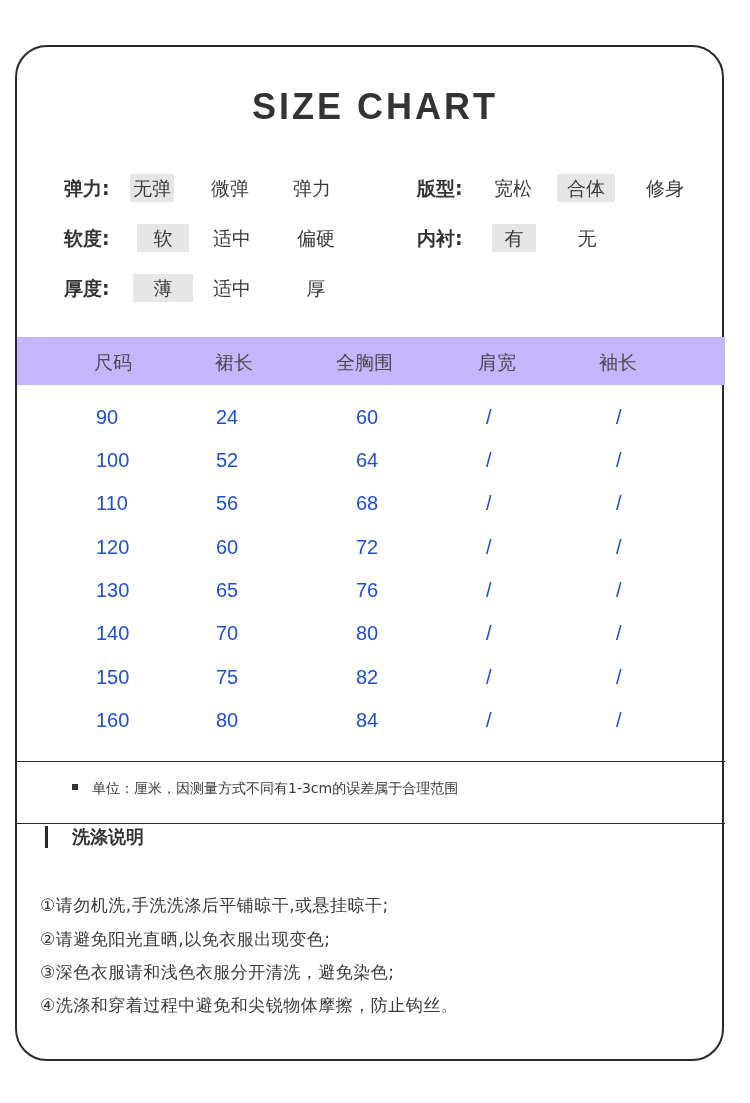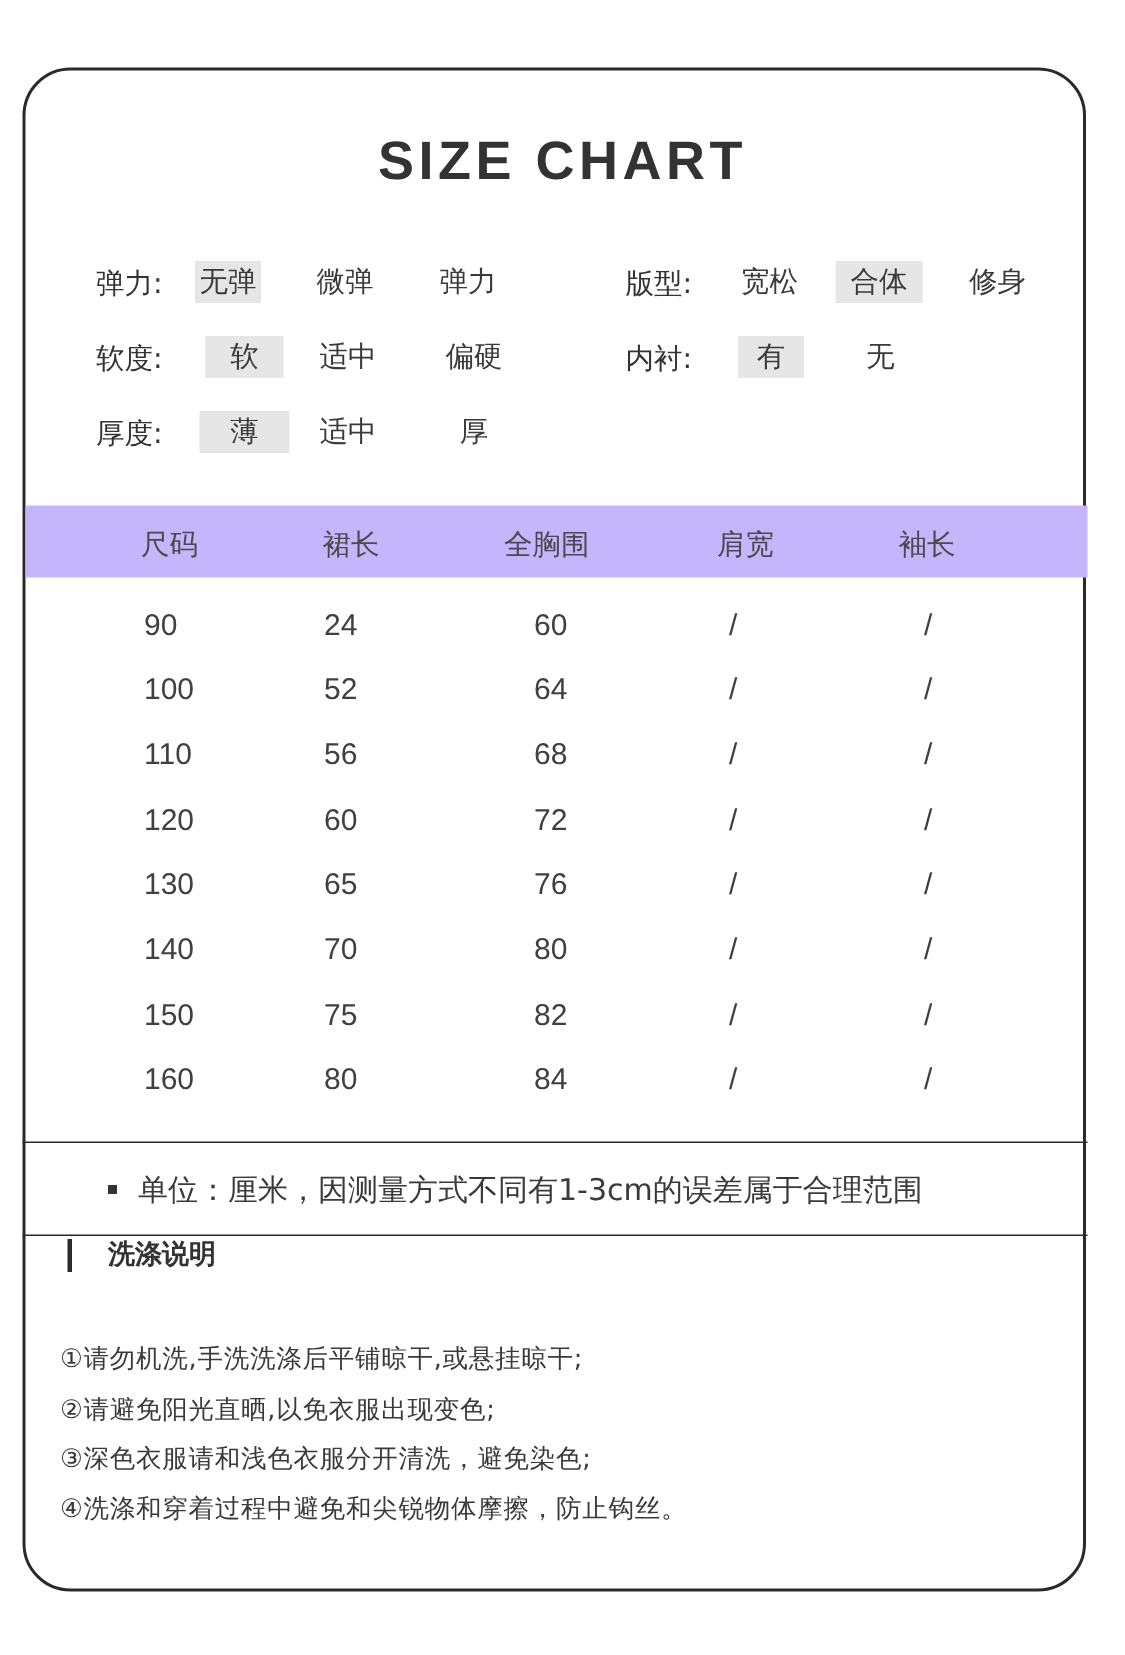--- a/index.html
+++ b/index.html
@@ -11,7 +11,7 @@
            font-family:"Liberation Sans","DejaVu Sans",sans-serif; font-weight:bold;
            font-size:36px; letter-spacing:3px; color:#333333; }
   .attr-row { position:absolute; height:30px; display:flex; align-items:center; font-size:19px; }
-  .attr-label { font-weight:normal; color:#333; width:72px; white-space:nowrap; }
+  .attr-label { font-weight:bold; color:#333; width:72px; white-space:nowrap; }
   .opt { position:absolute; top:0; height:28px; line-height:28px; text-align:center; color:#3a3a3a; }
   .opt.sel { background:#e6e6e6; }
   .table-header { position:absolute; left:17px; top:337px; width:708px; height:48px; background:#c4b5fd; }

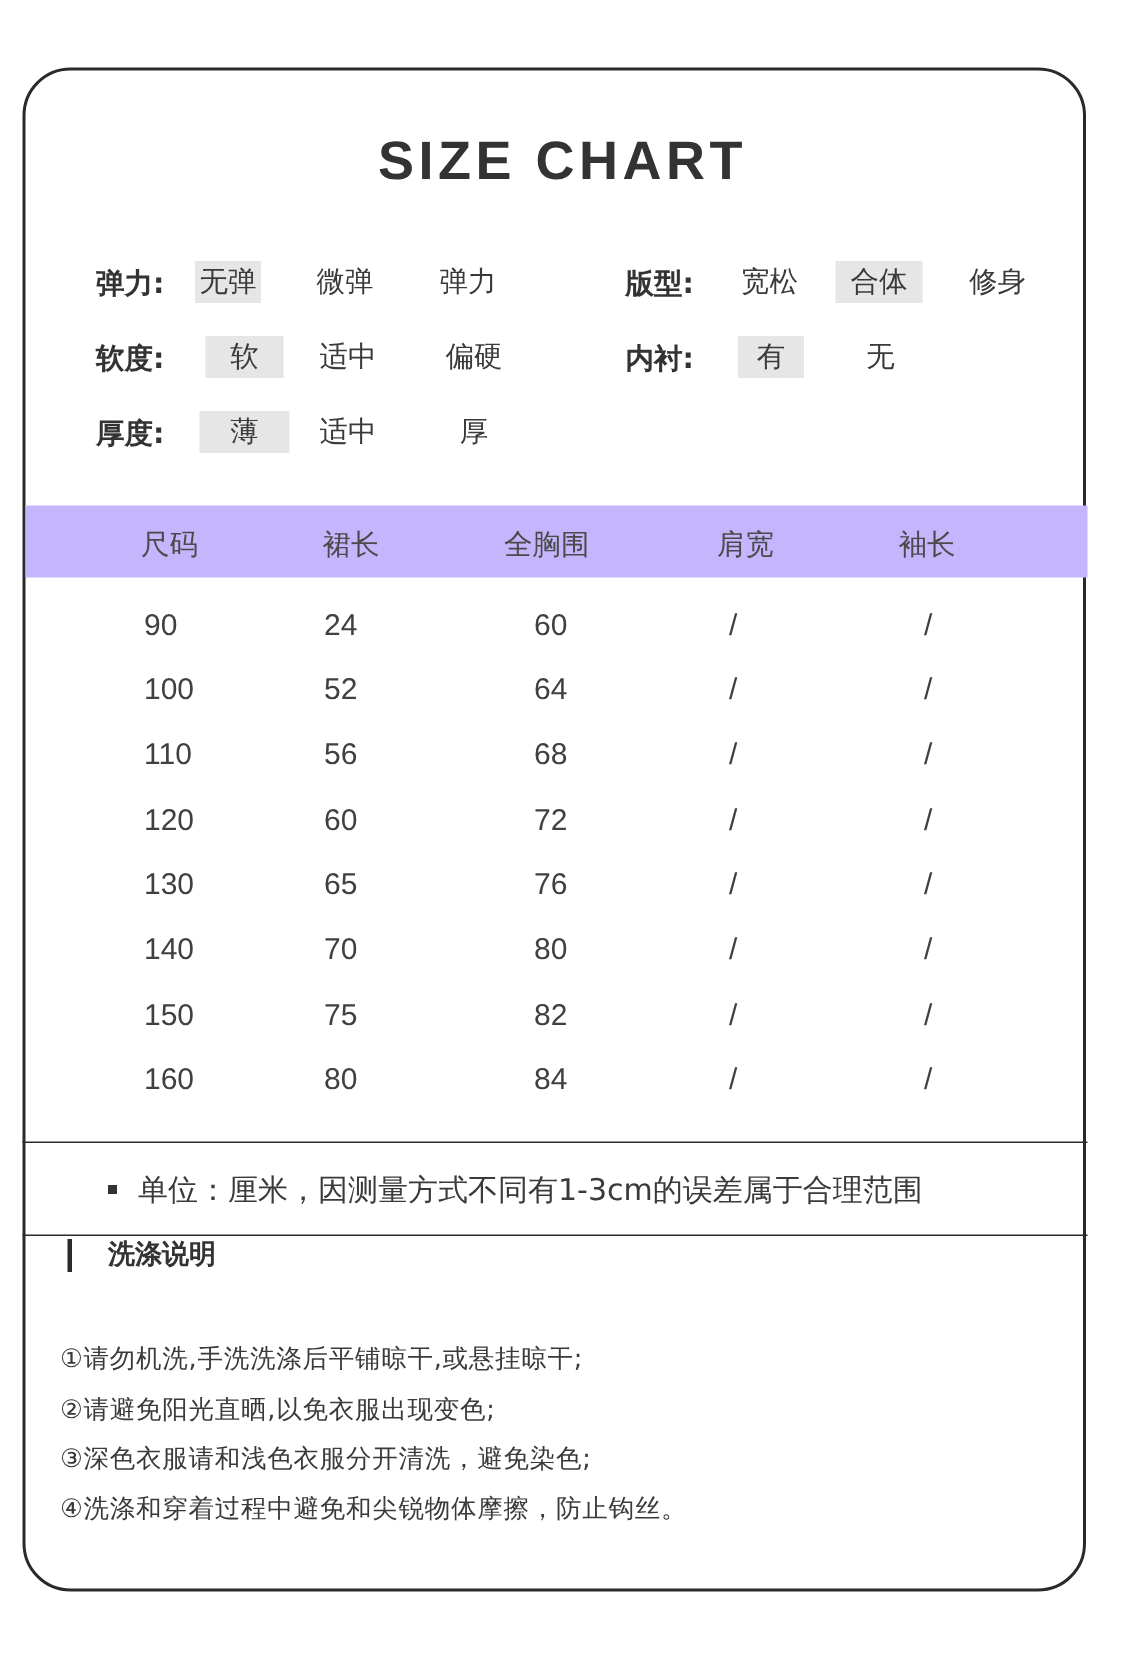--- a/index.html
+++ b/index.html
@@ -17,7 +17,7 @@
   .table-header { position:absolute; left:17px; top:337px; width:708px; height:48px; background:#c4b5fd; }
   .th, .td { position:absolute; font-size:19px; color:#4a4a4a; }
   .th { top:13px; }
-  .td { font-family:"Liberation Sans","DejaVu Sans",sans-serif; font-size:20px; color:#404040; }
+  .td { font-family:"Liberation Sans","DejaVu Sans",sans-serif; font-size:20px; color:#1d4ed8; }
   .hline { position:absolute; left:15px; width:710px; height:1px; background:#2a2a2a; }
   .note { position:absolute; left:72px; top:780px; font-size:20px; color:#3a3a3a; white-space:nowrap; }
   .note .bullet { display:inline-block; width:6px; height:6px; background:#333; vertical-align:middle; margin-right:14px; position:relative; top:-2px; }

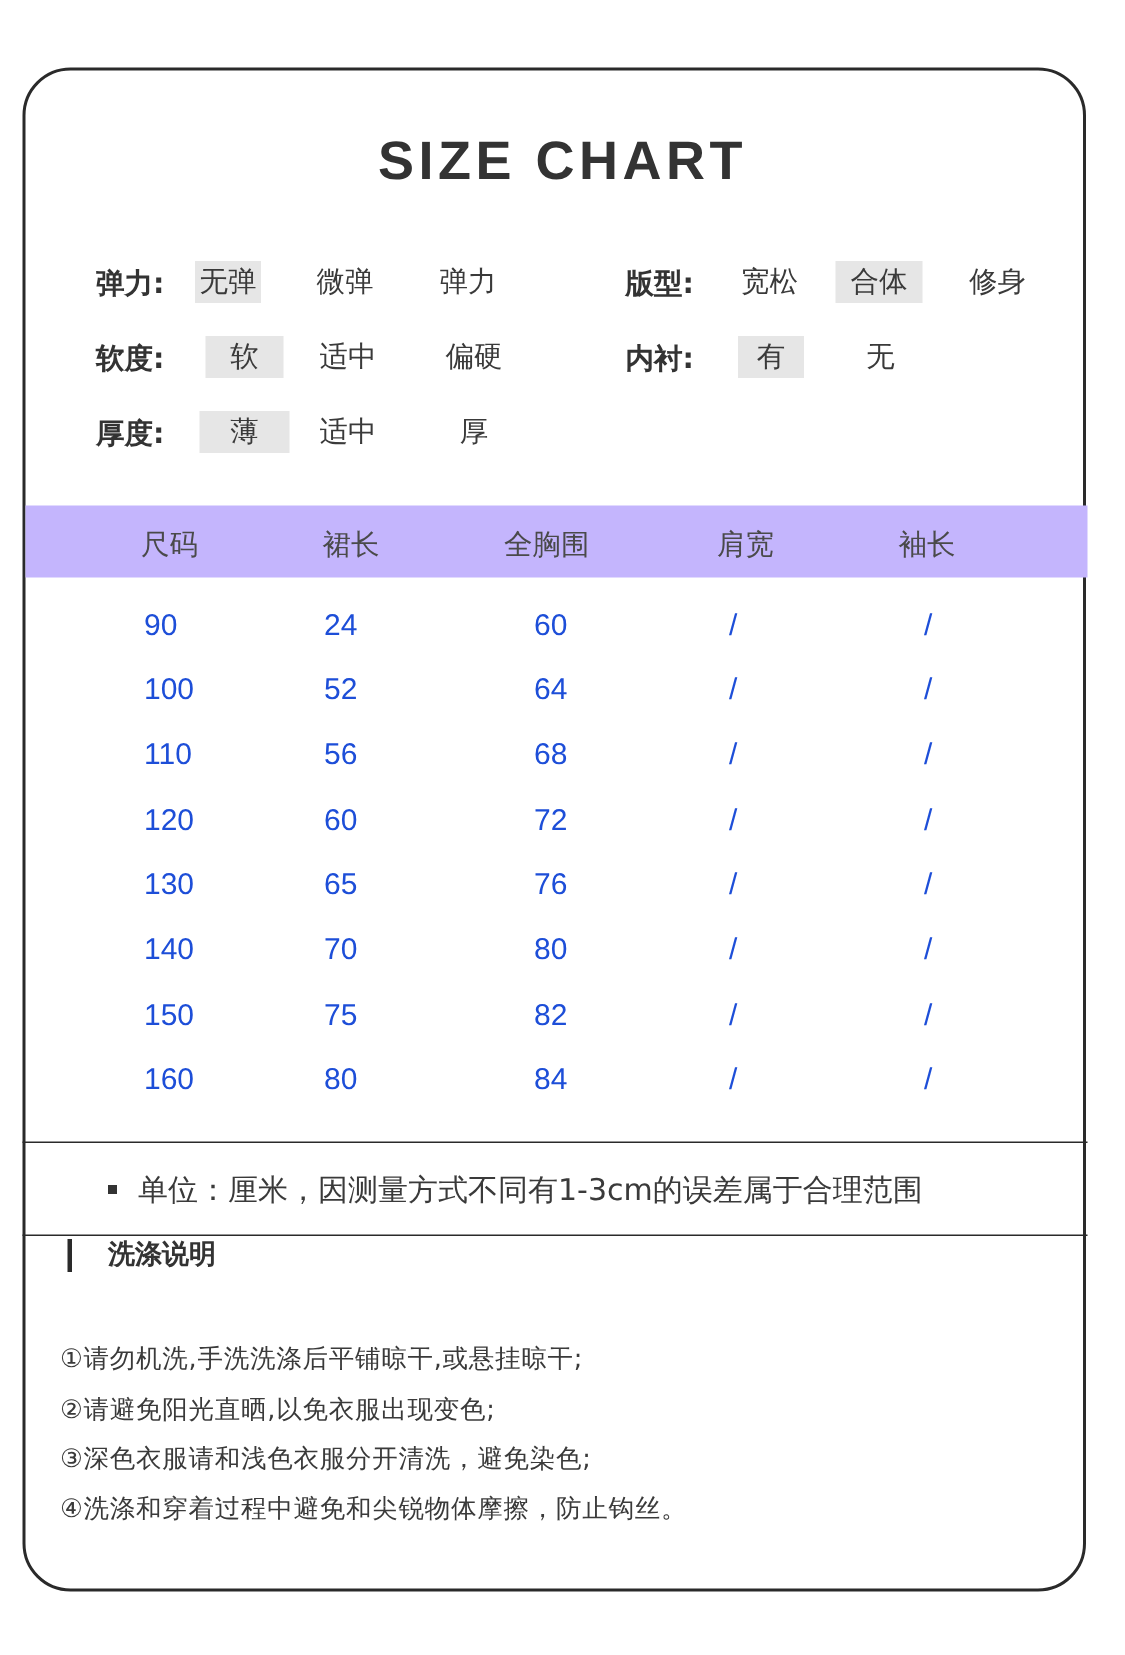--- a/index.html
+++ b/index.html
@@ -19,7 +19,7 @@
   .th { top:13px; }
   .td { font-family:"Liberation Sans","DejaVu Sans",sans-serif; font-size:20px; color:#1d4ed8; }
   .hline { position:absolute; left:15px; width:710px; height:1px; background:#2a2a2a; }
-  .note { position:absolute; left:72px; top:780px; font-size:20px; color:#3a3a3a; white-space:nowrap; }
+  .note { position:absolute; left:72px; top:780px; font-size:14px; color:#3a3a3a; white-space:nowrap; }
   .note .bullet { display:inline-block; width:6px; height:6px; background:#333; vertical-align:middle; margin-right:14px; position:relative; top:-2px; }
   .wash-title { position:absolute; left:45px; top:826px; height:22px; border-left:3px solid #2a2a2a;
                 padding-left:24px; font-size:18px; line-height:22px; color:#333; font-weight:bold; }

